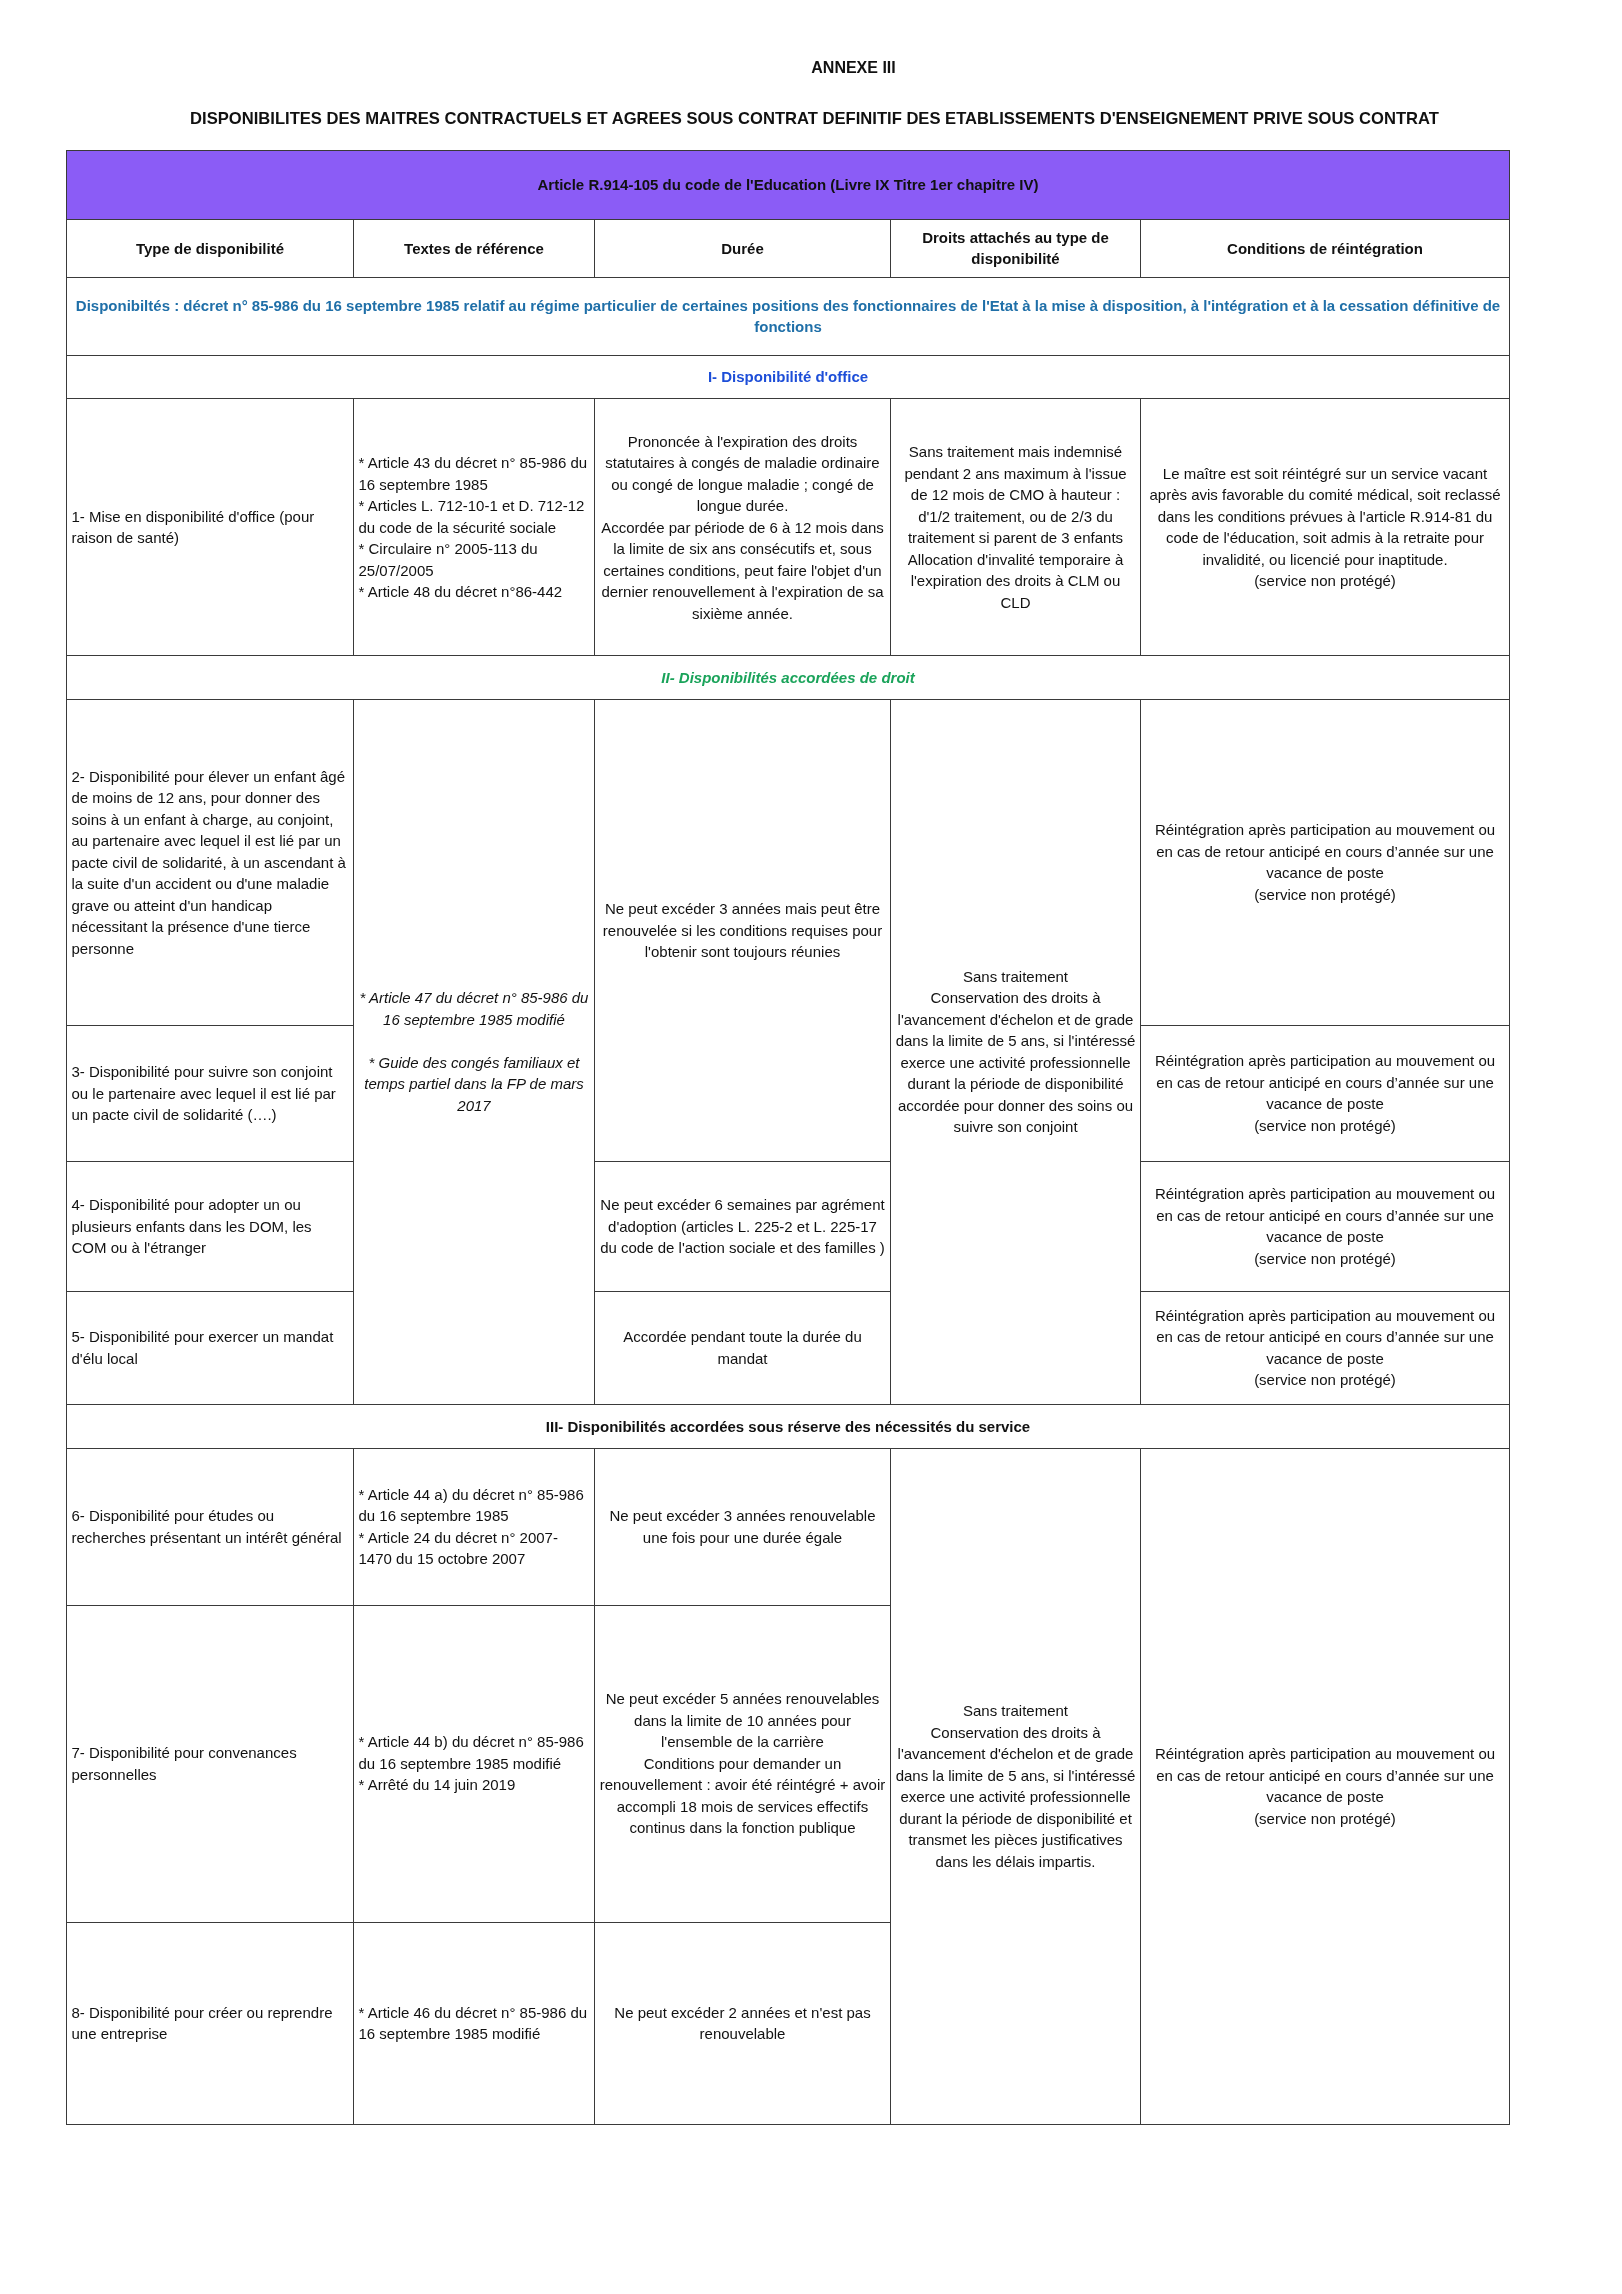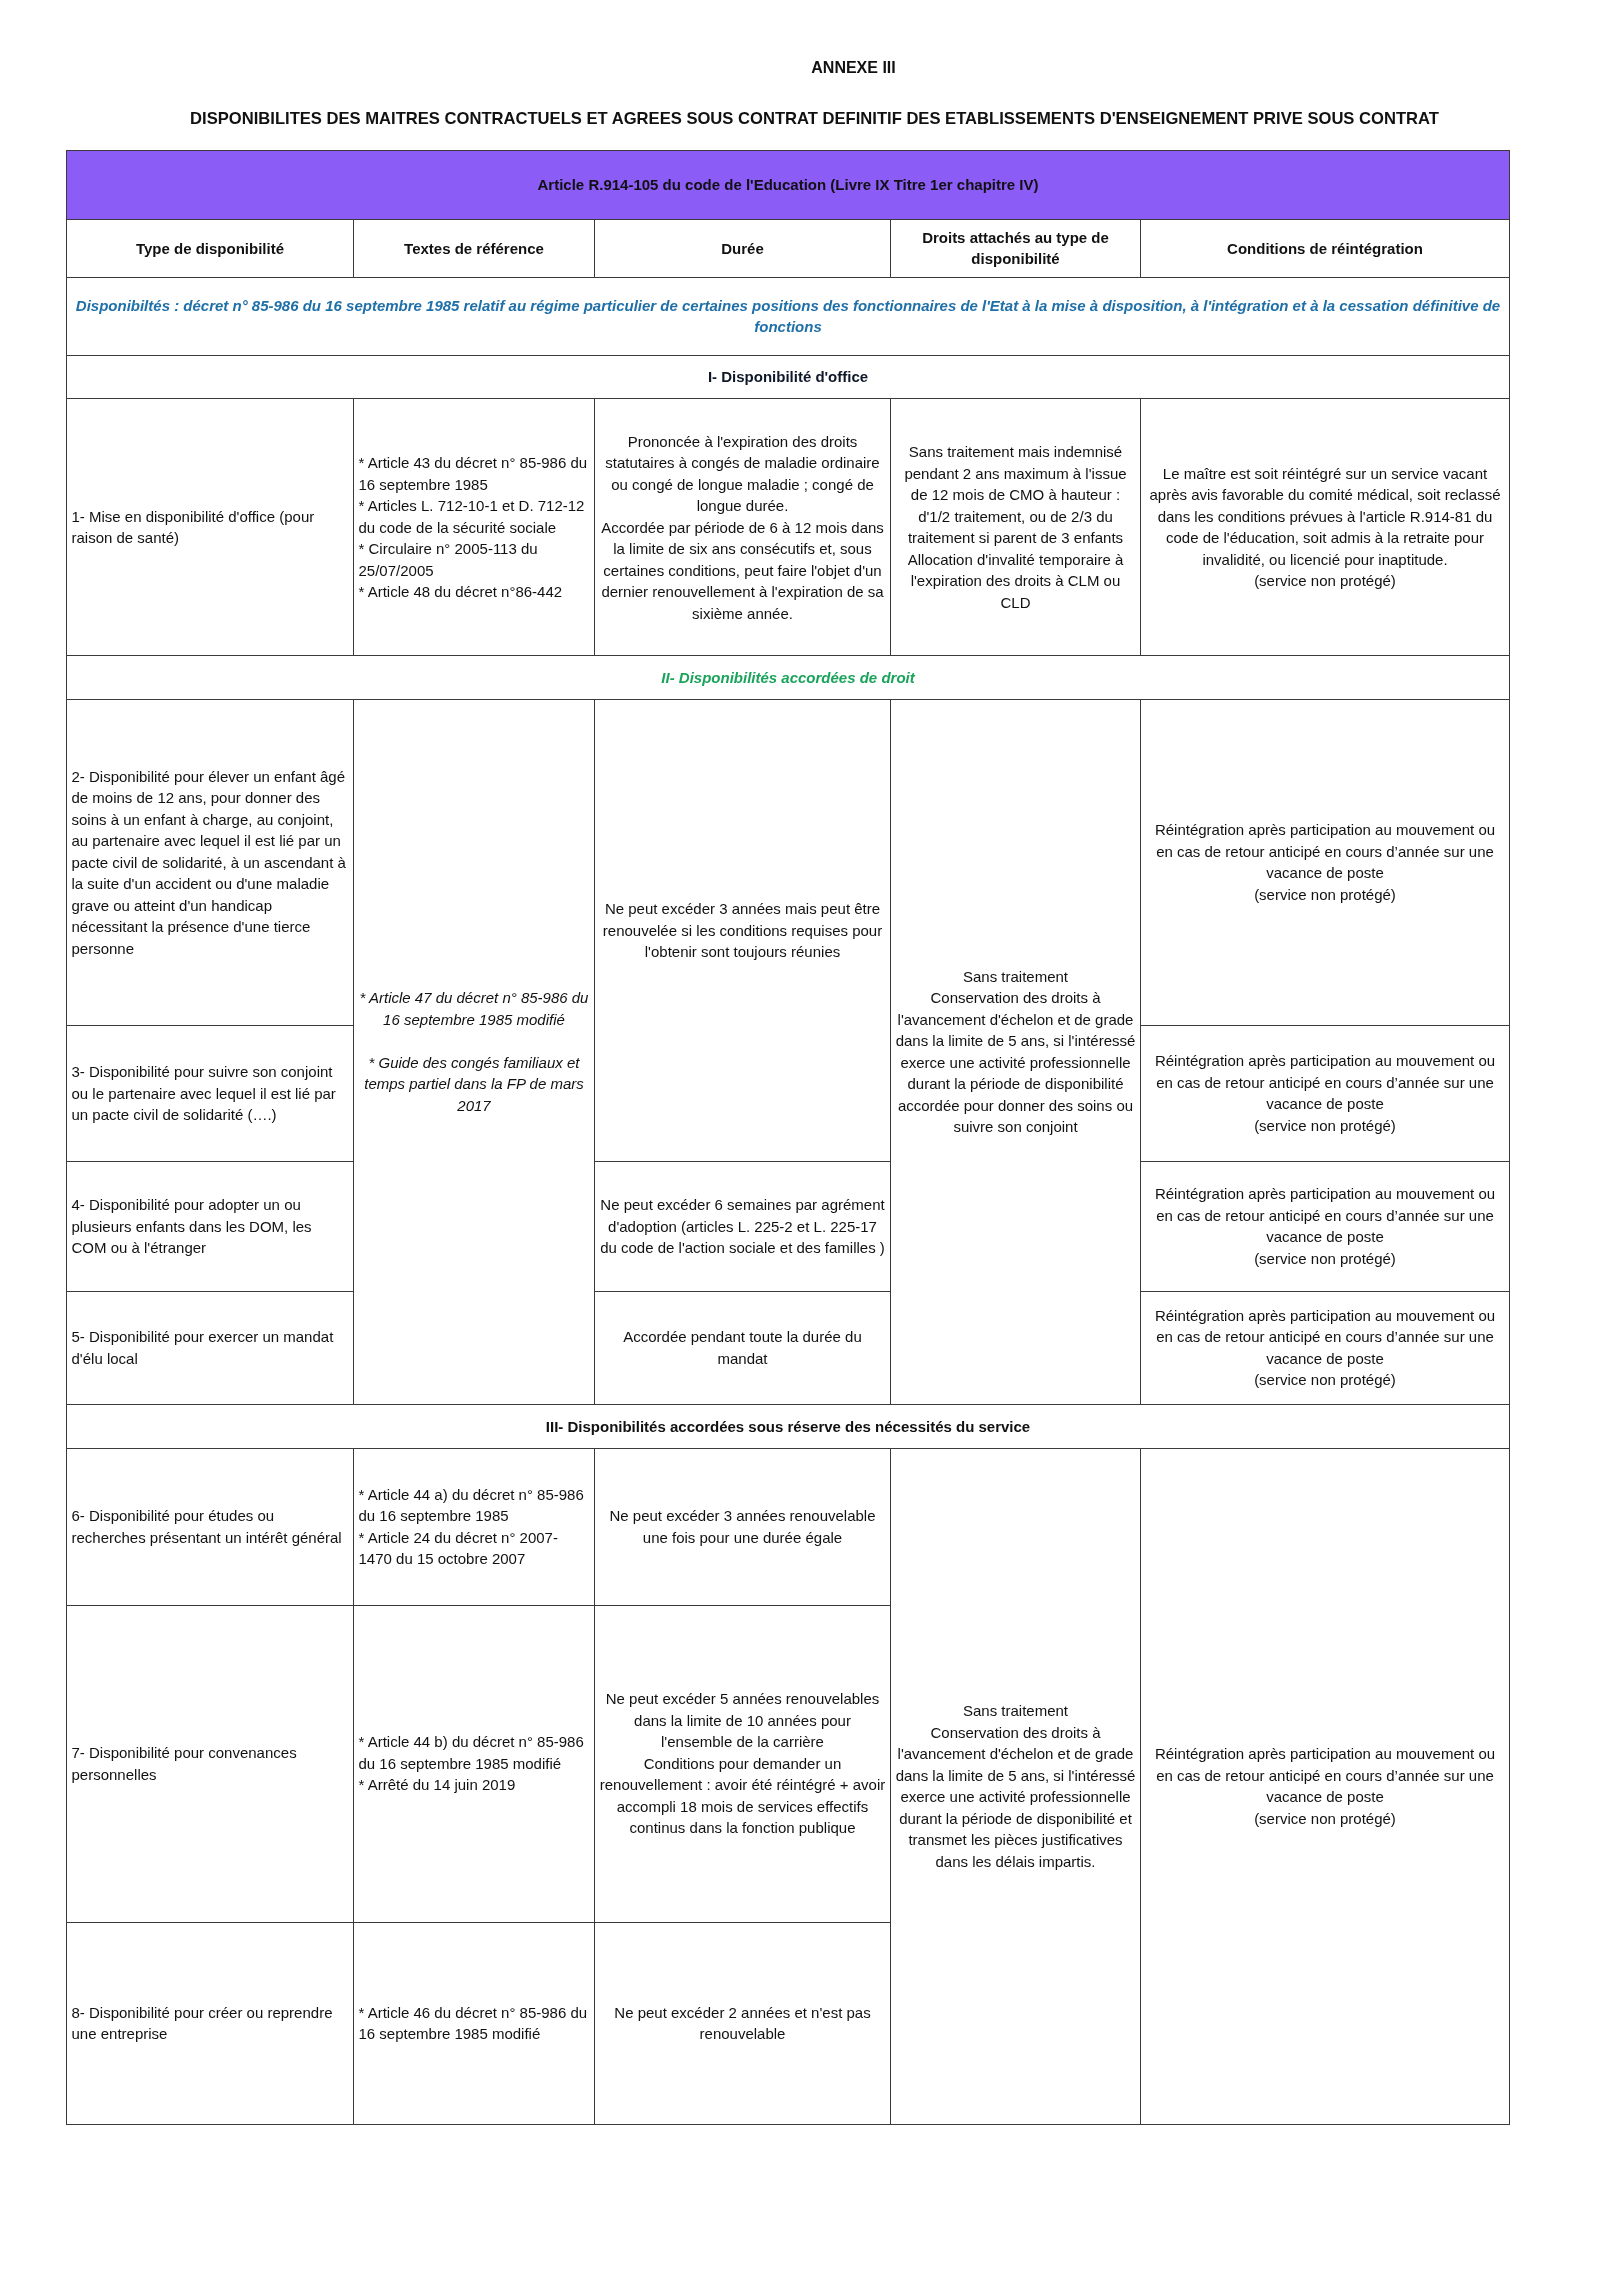--- a/index.html
+++ b/index.html
@@ -47,7 +47,7 @@
       <td>Conditions de réintégration</td>
     </tr>
     <tr class="decree">
-      <td colspan="5" style="color: rgb(31, 111, 168); font-style: italic;">Disponibiltés :  décret n° 85-986 du 16 septembre 1985 relatif au régime particulier de certaines positions des fonctionnaires de l'Etat  à la mise à disposition, à l'intégration et à la cessation définitive de fonctions</td>
+      <td colspan="5" style="color: rgb(31, 111, 168);">Disponibiltés :  décret n° 85-986 du 16 septembre 1985 relatif au régime particulier de certaines positions des fonctionnaires de l'Etat  à la mise à disposition, à l'intégration et à la cessation définitive de fonctions</td>
     </tr>
 
     <tr class="section green">

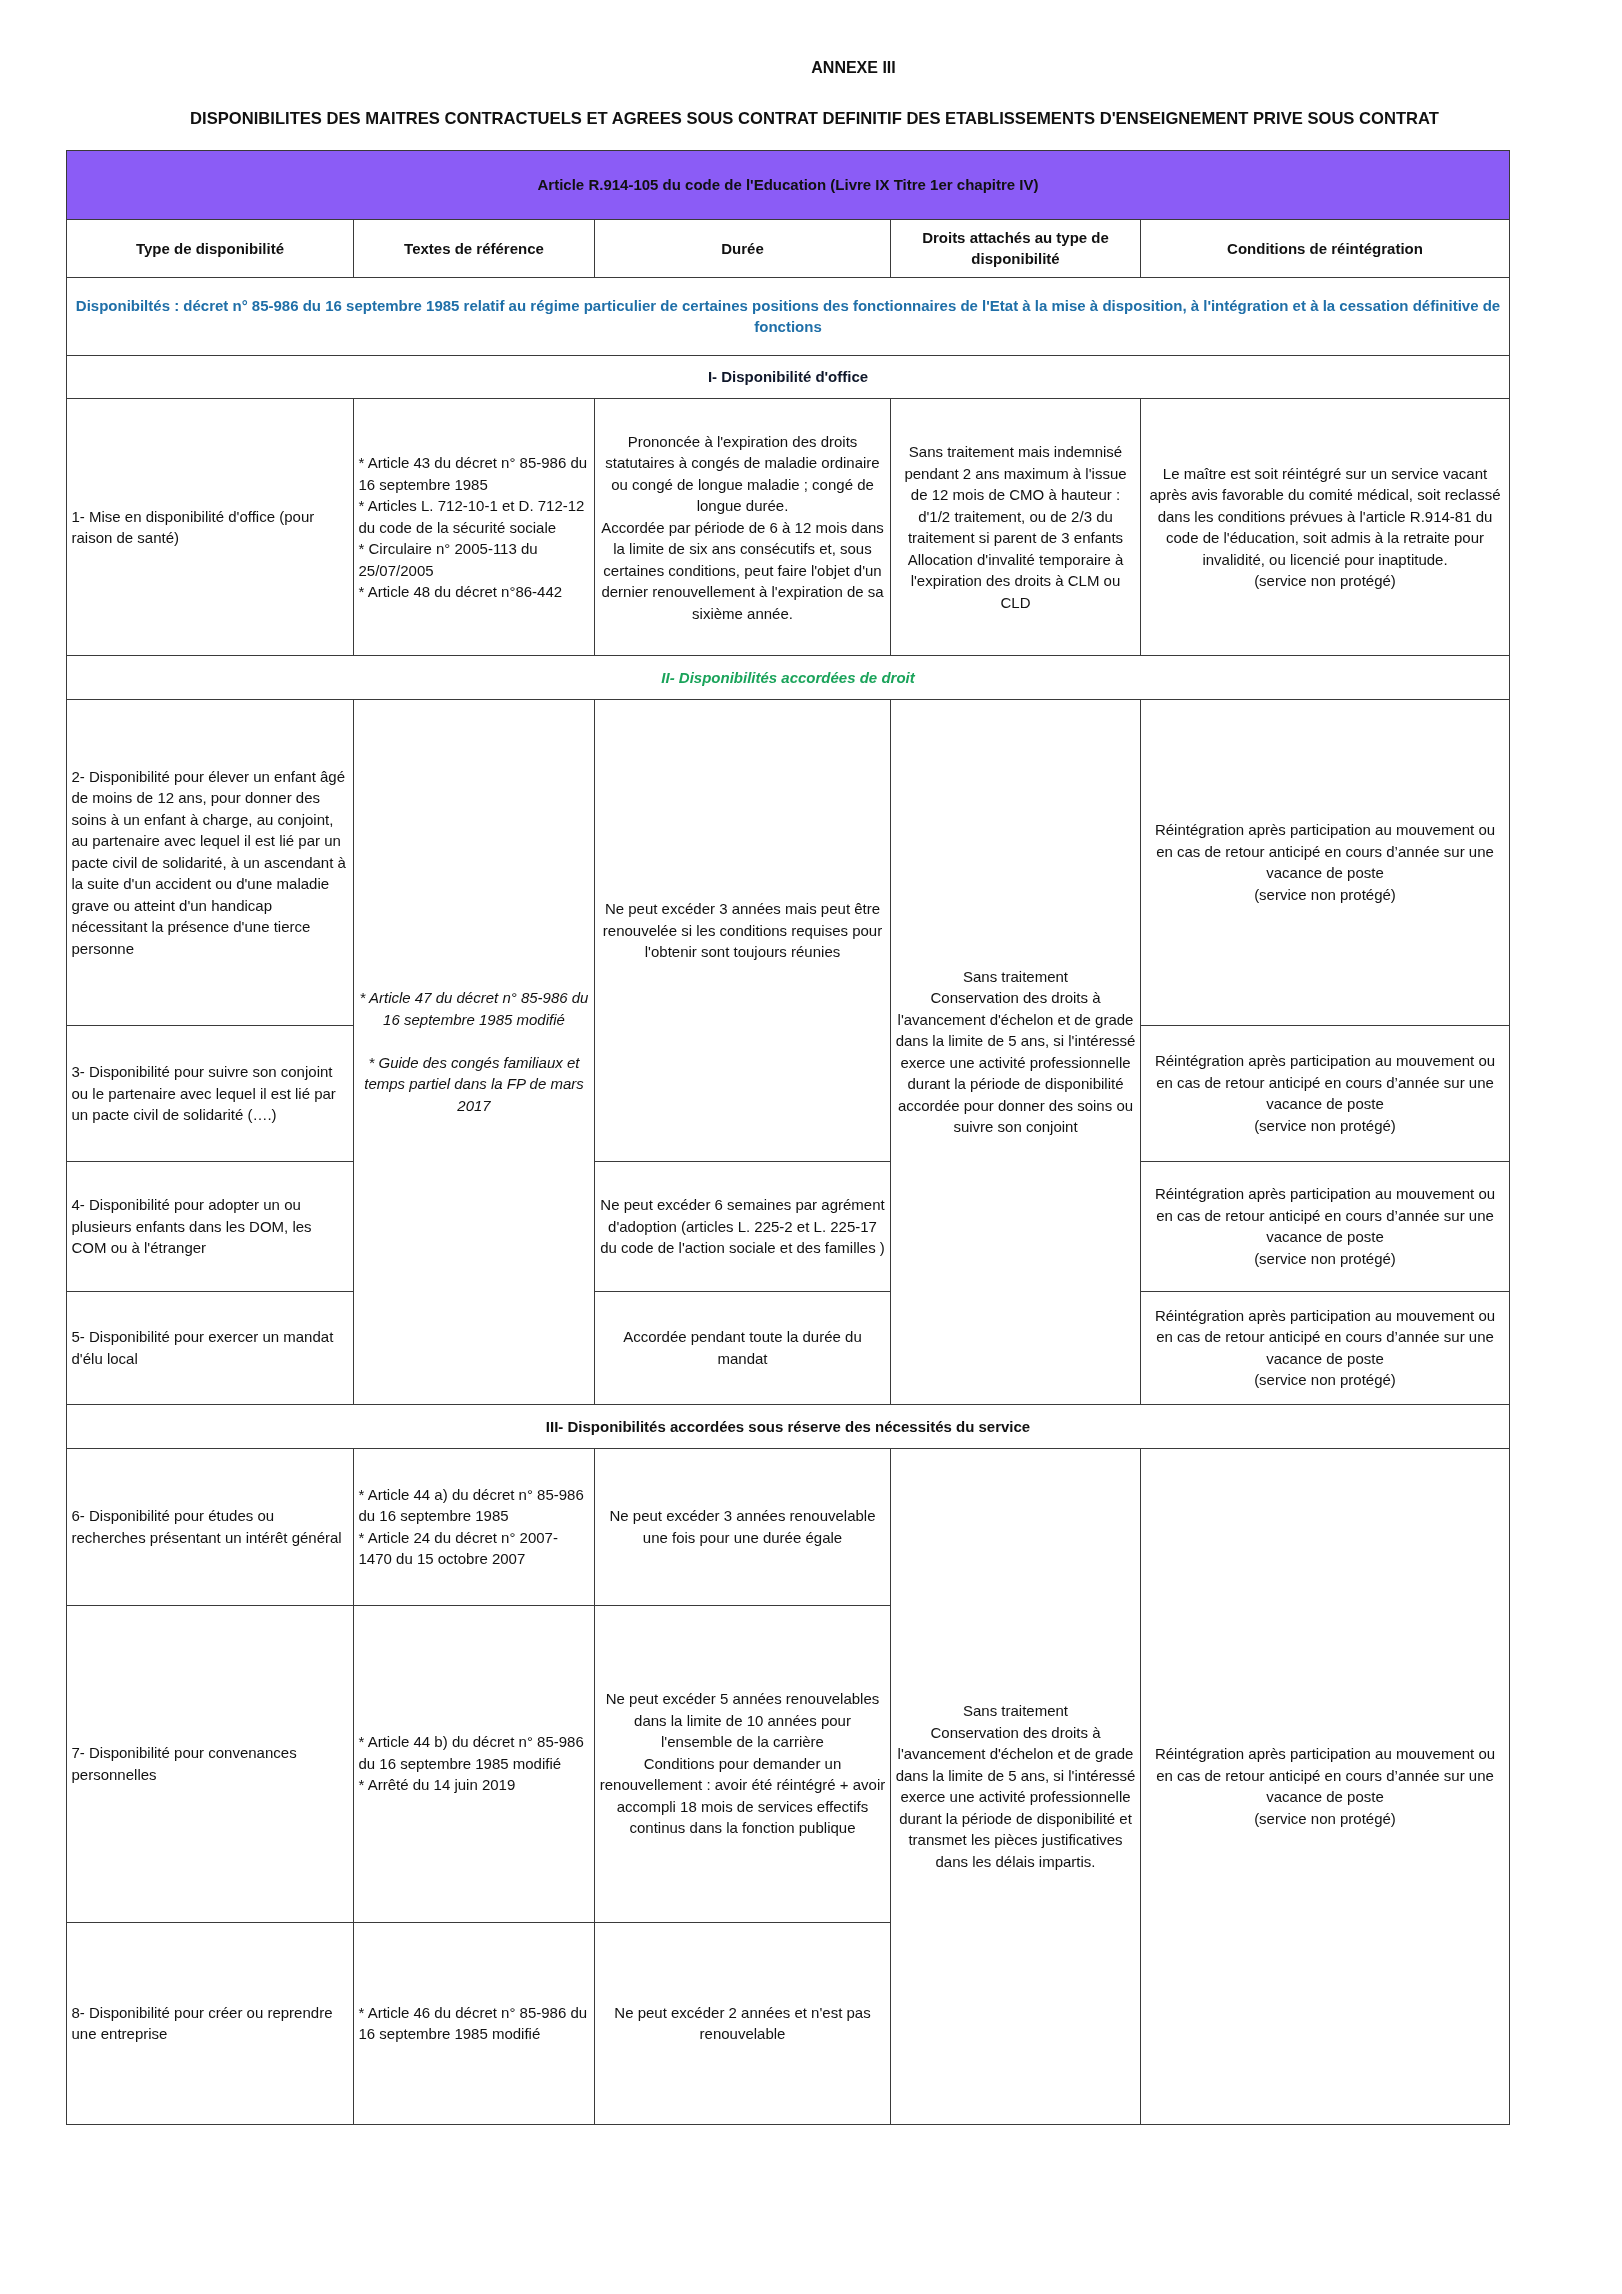--- a/index.html
+++ b/index.html
@@ -51,7 +51,7 @@
     </tr>
 
     <tr class="section green">
-      <td colspan="5" style="color: #0f172a;">I- Disponibilité d'office</td>
+      <td colspan="5" style="color: #1d4ed8;">I- Disponibilité d'office</td>
     </tr>
     <tr style="height:257px">
       <td class="type">1- Mise en disponibilité d'office (pour raison de santé)</td>

